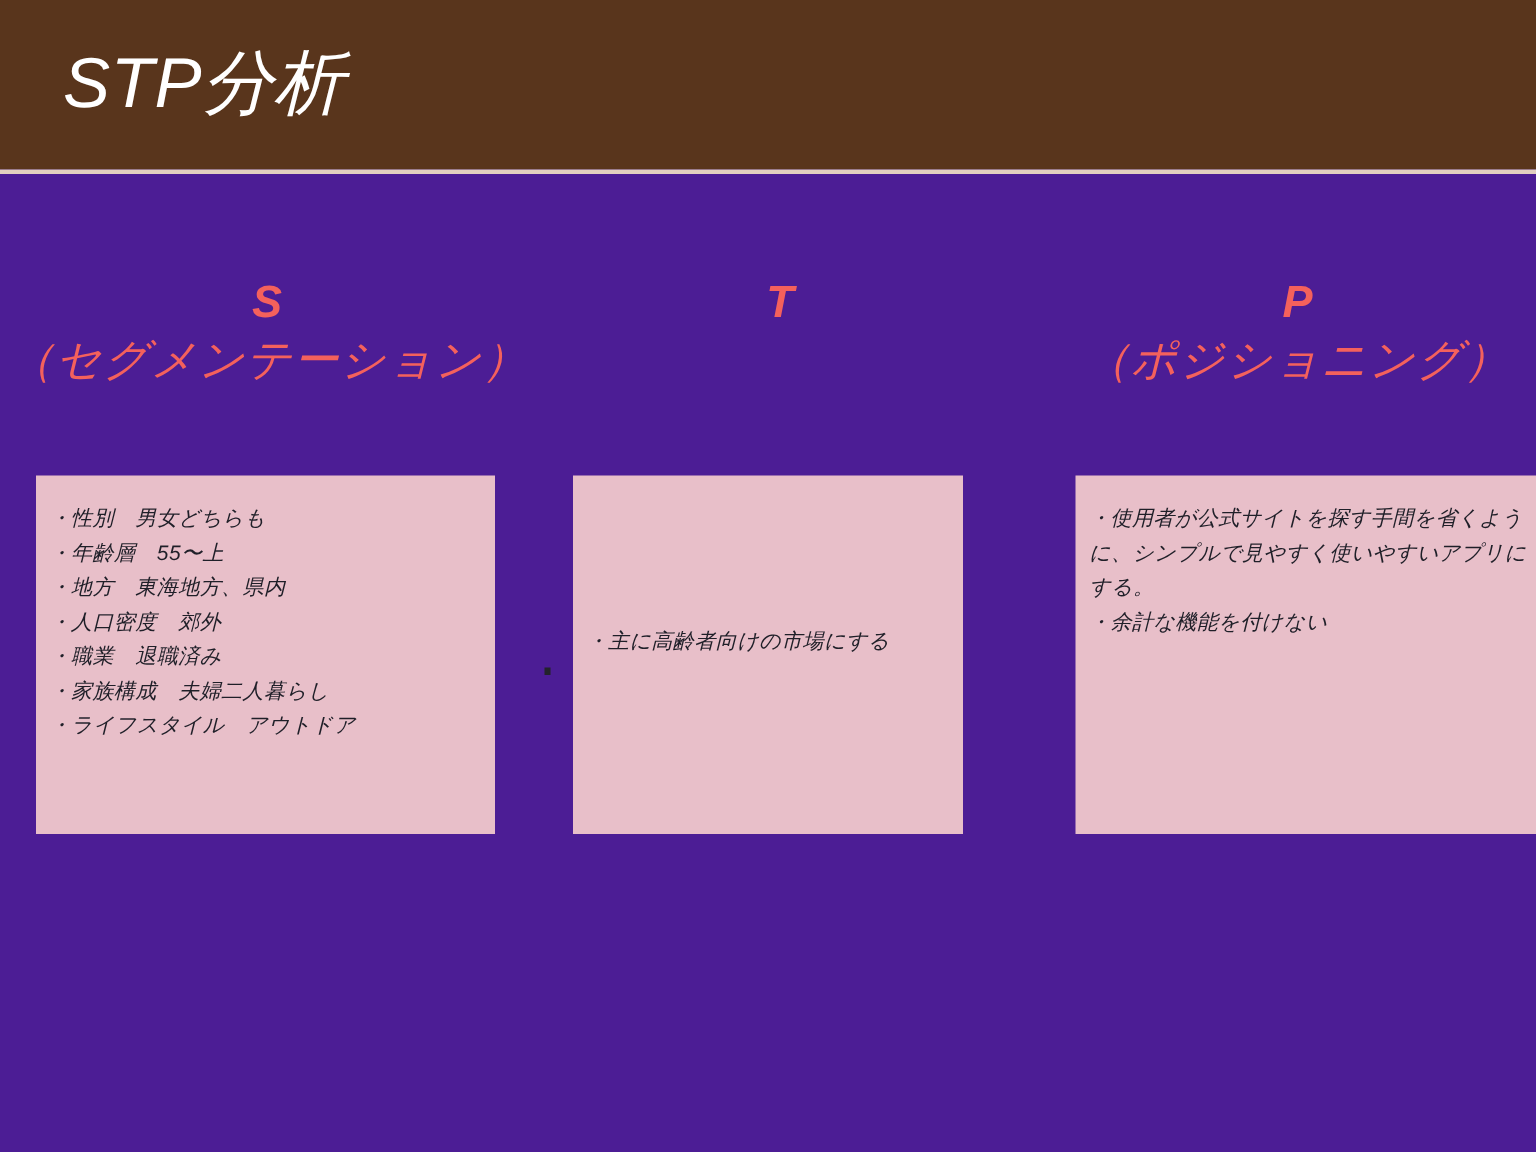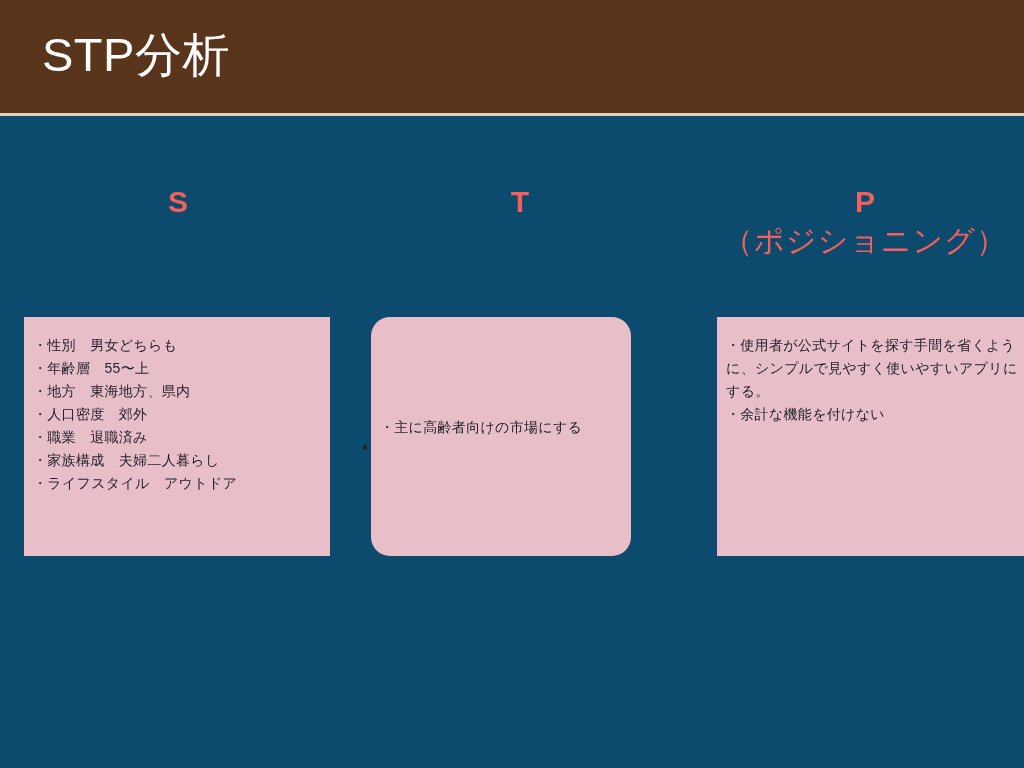--- a/index.html
+++ b/index.html
@@ -20,8 +20,9 @@
     position: relative;
     width: 1024px;
     height: 768px;
-    background: #0c4a6e;
+    background: #4c1d95;
     overflow: hidden;
+    font-style: italic;
   }
 
   

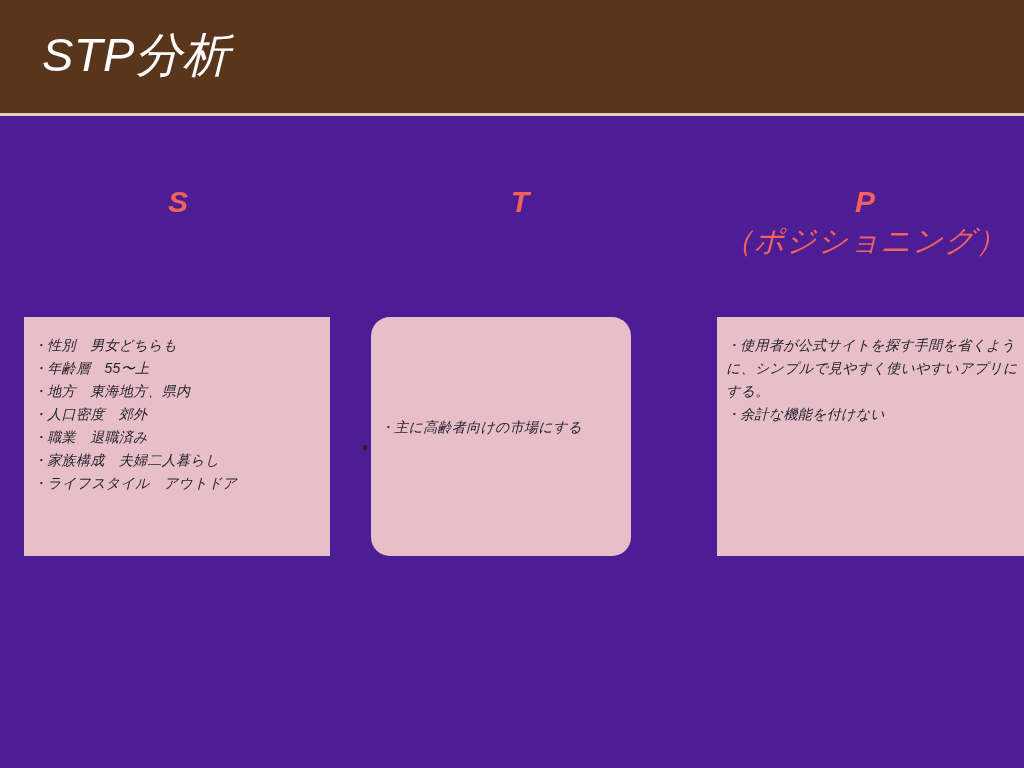--- a/index.html
+++ b/index.html
@@ -138,6 +138,7 @@
 
   <div class="col-head c1">
     <span class="letter">S</span>
+    <span class="jp">（セグメンテーション）</span>
   </div>
 
   <div class="col-head c2">

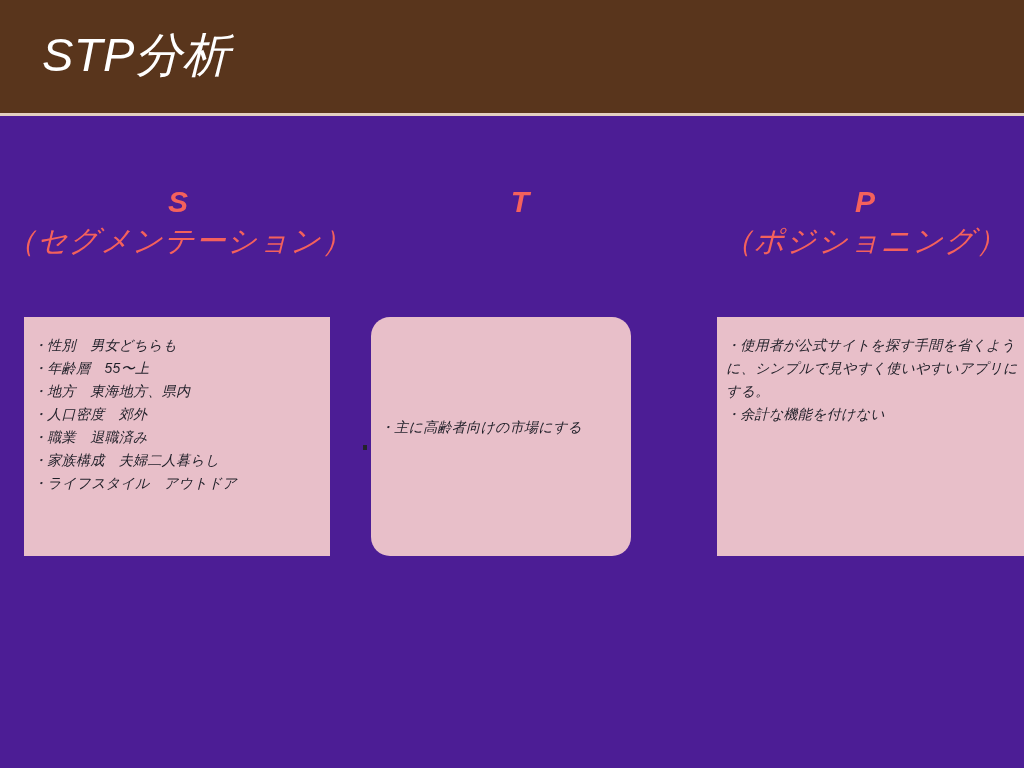--- a/index.html
+++ b/index.html
@@ -88,7 +88,7 @@
     overflow: hidden;
   }
   .box.b1 { left: 24px;  top: 317px; width: 306px; height: 239px; }
-  .box.b2 { left: 371px; top: 317px; width: 260px; height: 239px; border-radius: 19px; }
+  .box.b2 { left: 382px; top: 317px; width: 260px; height: 239px; }
   .box.b3 { left: 717px; top: 317px; width: 315px; height: 239px; }
 
   .box-text {

